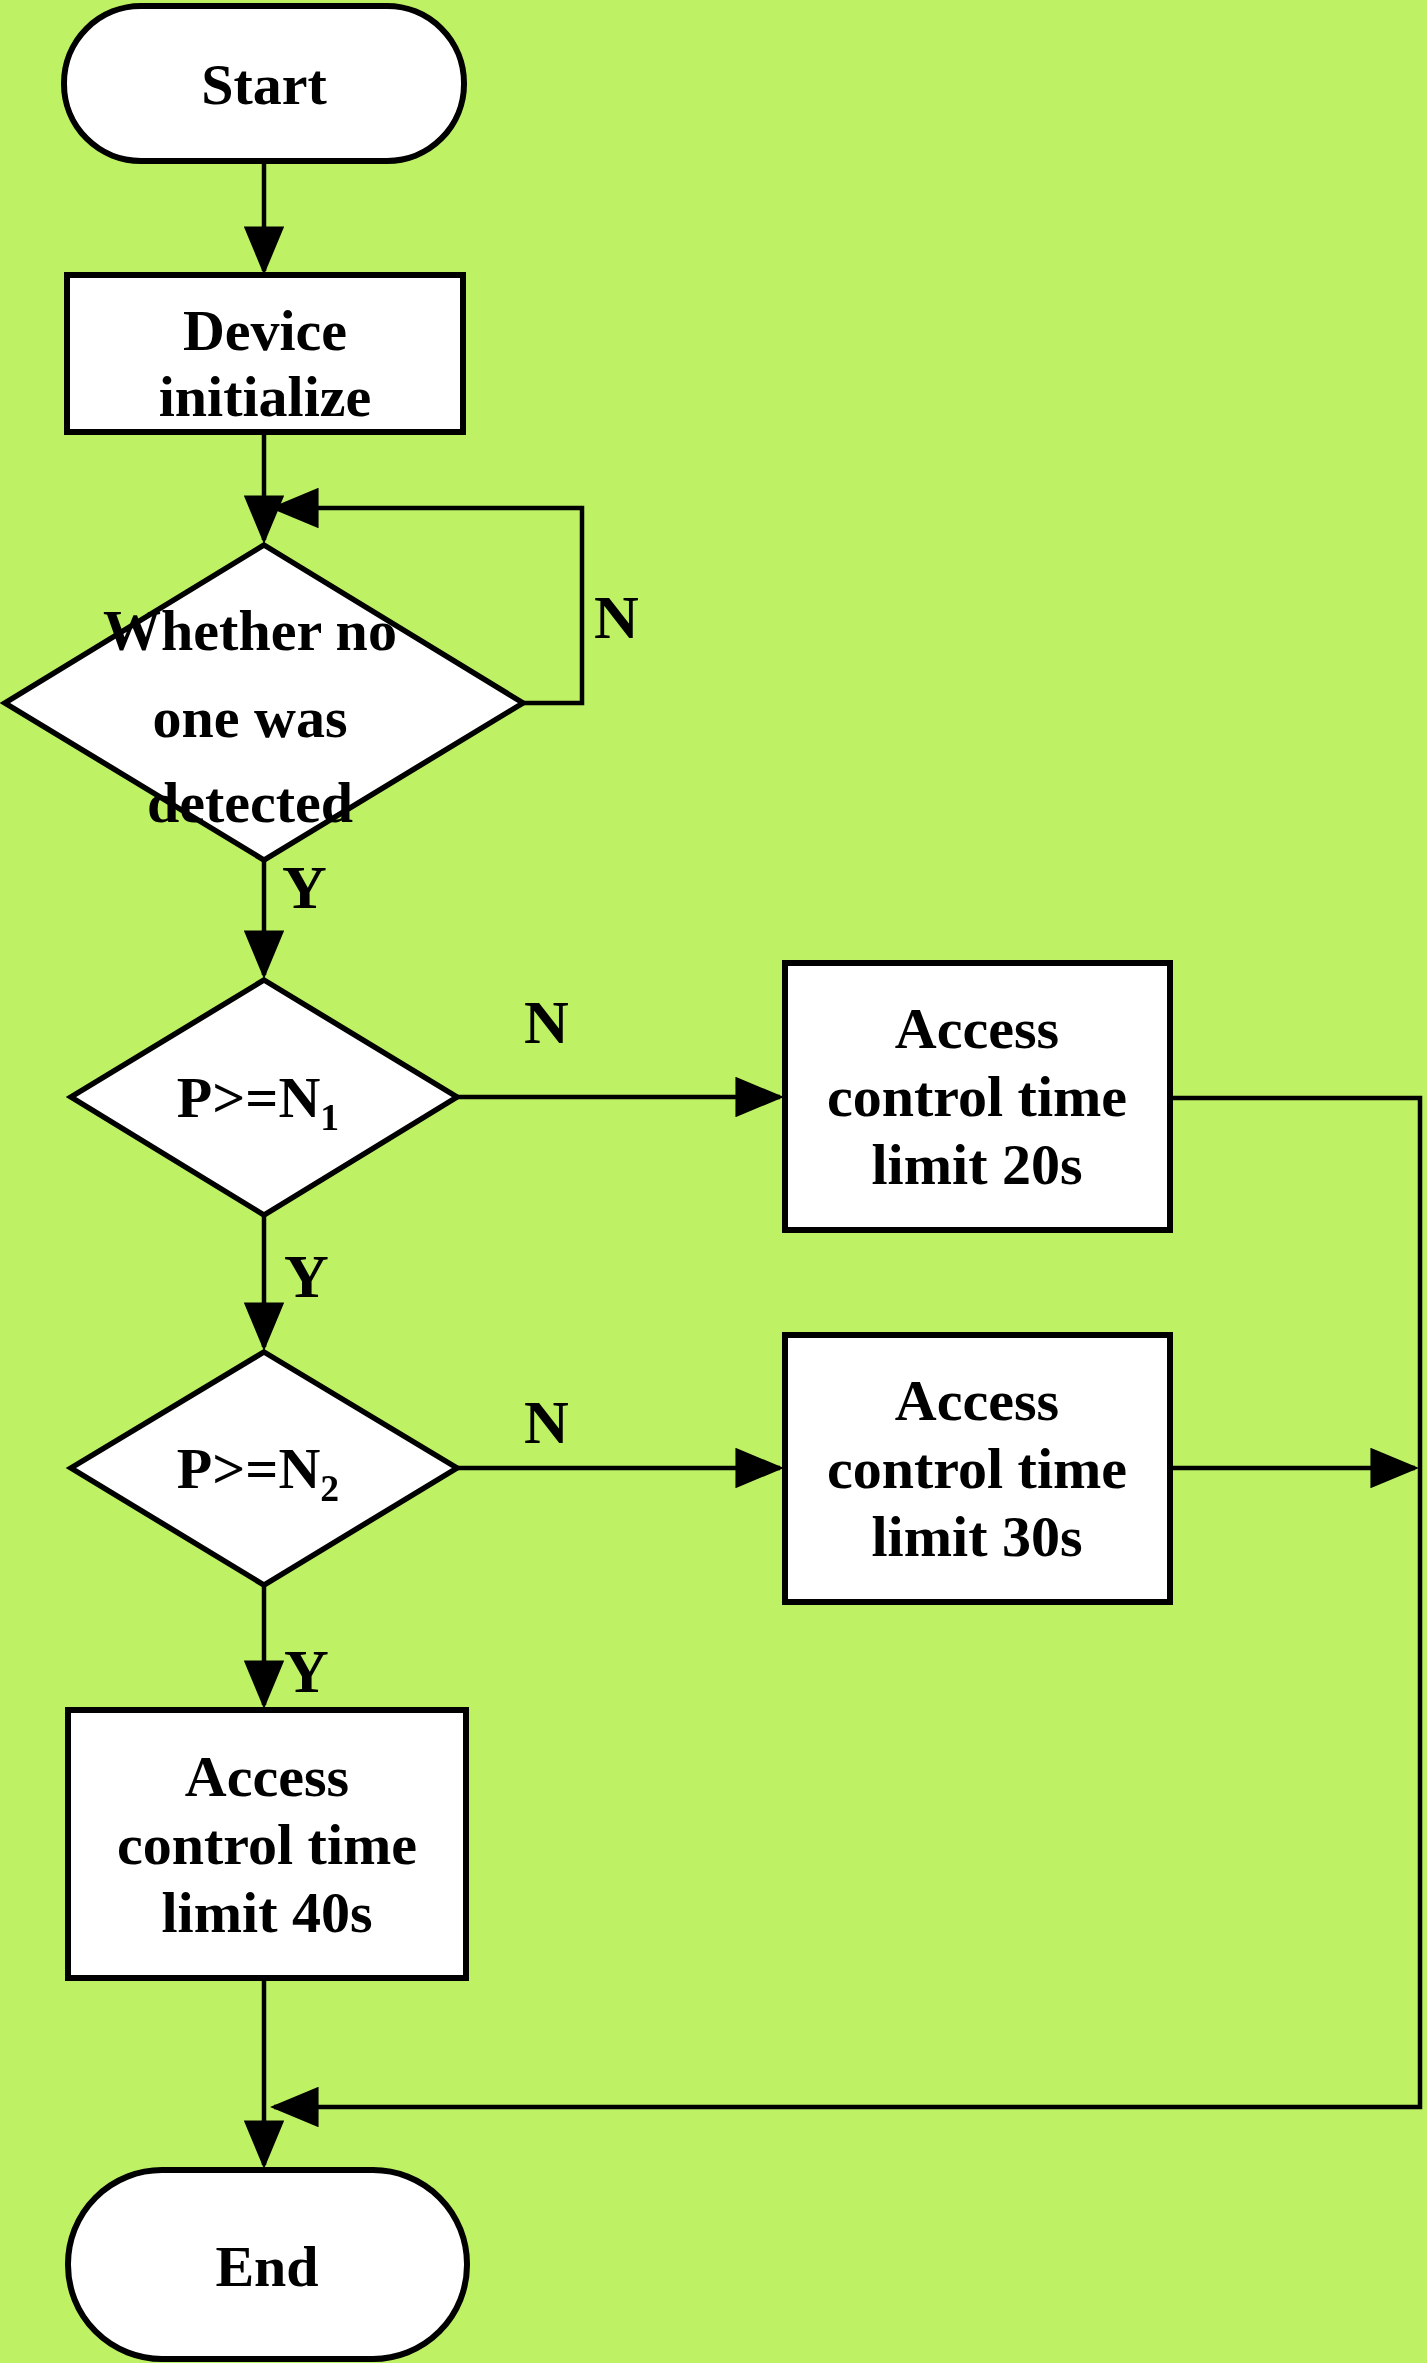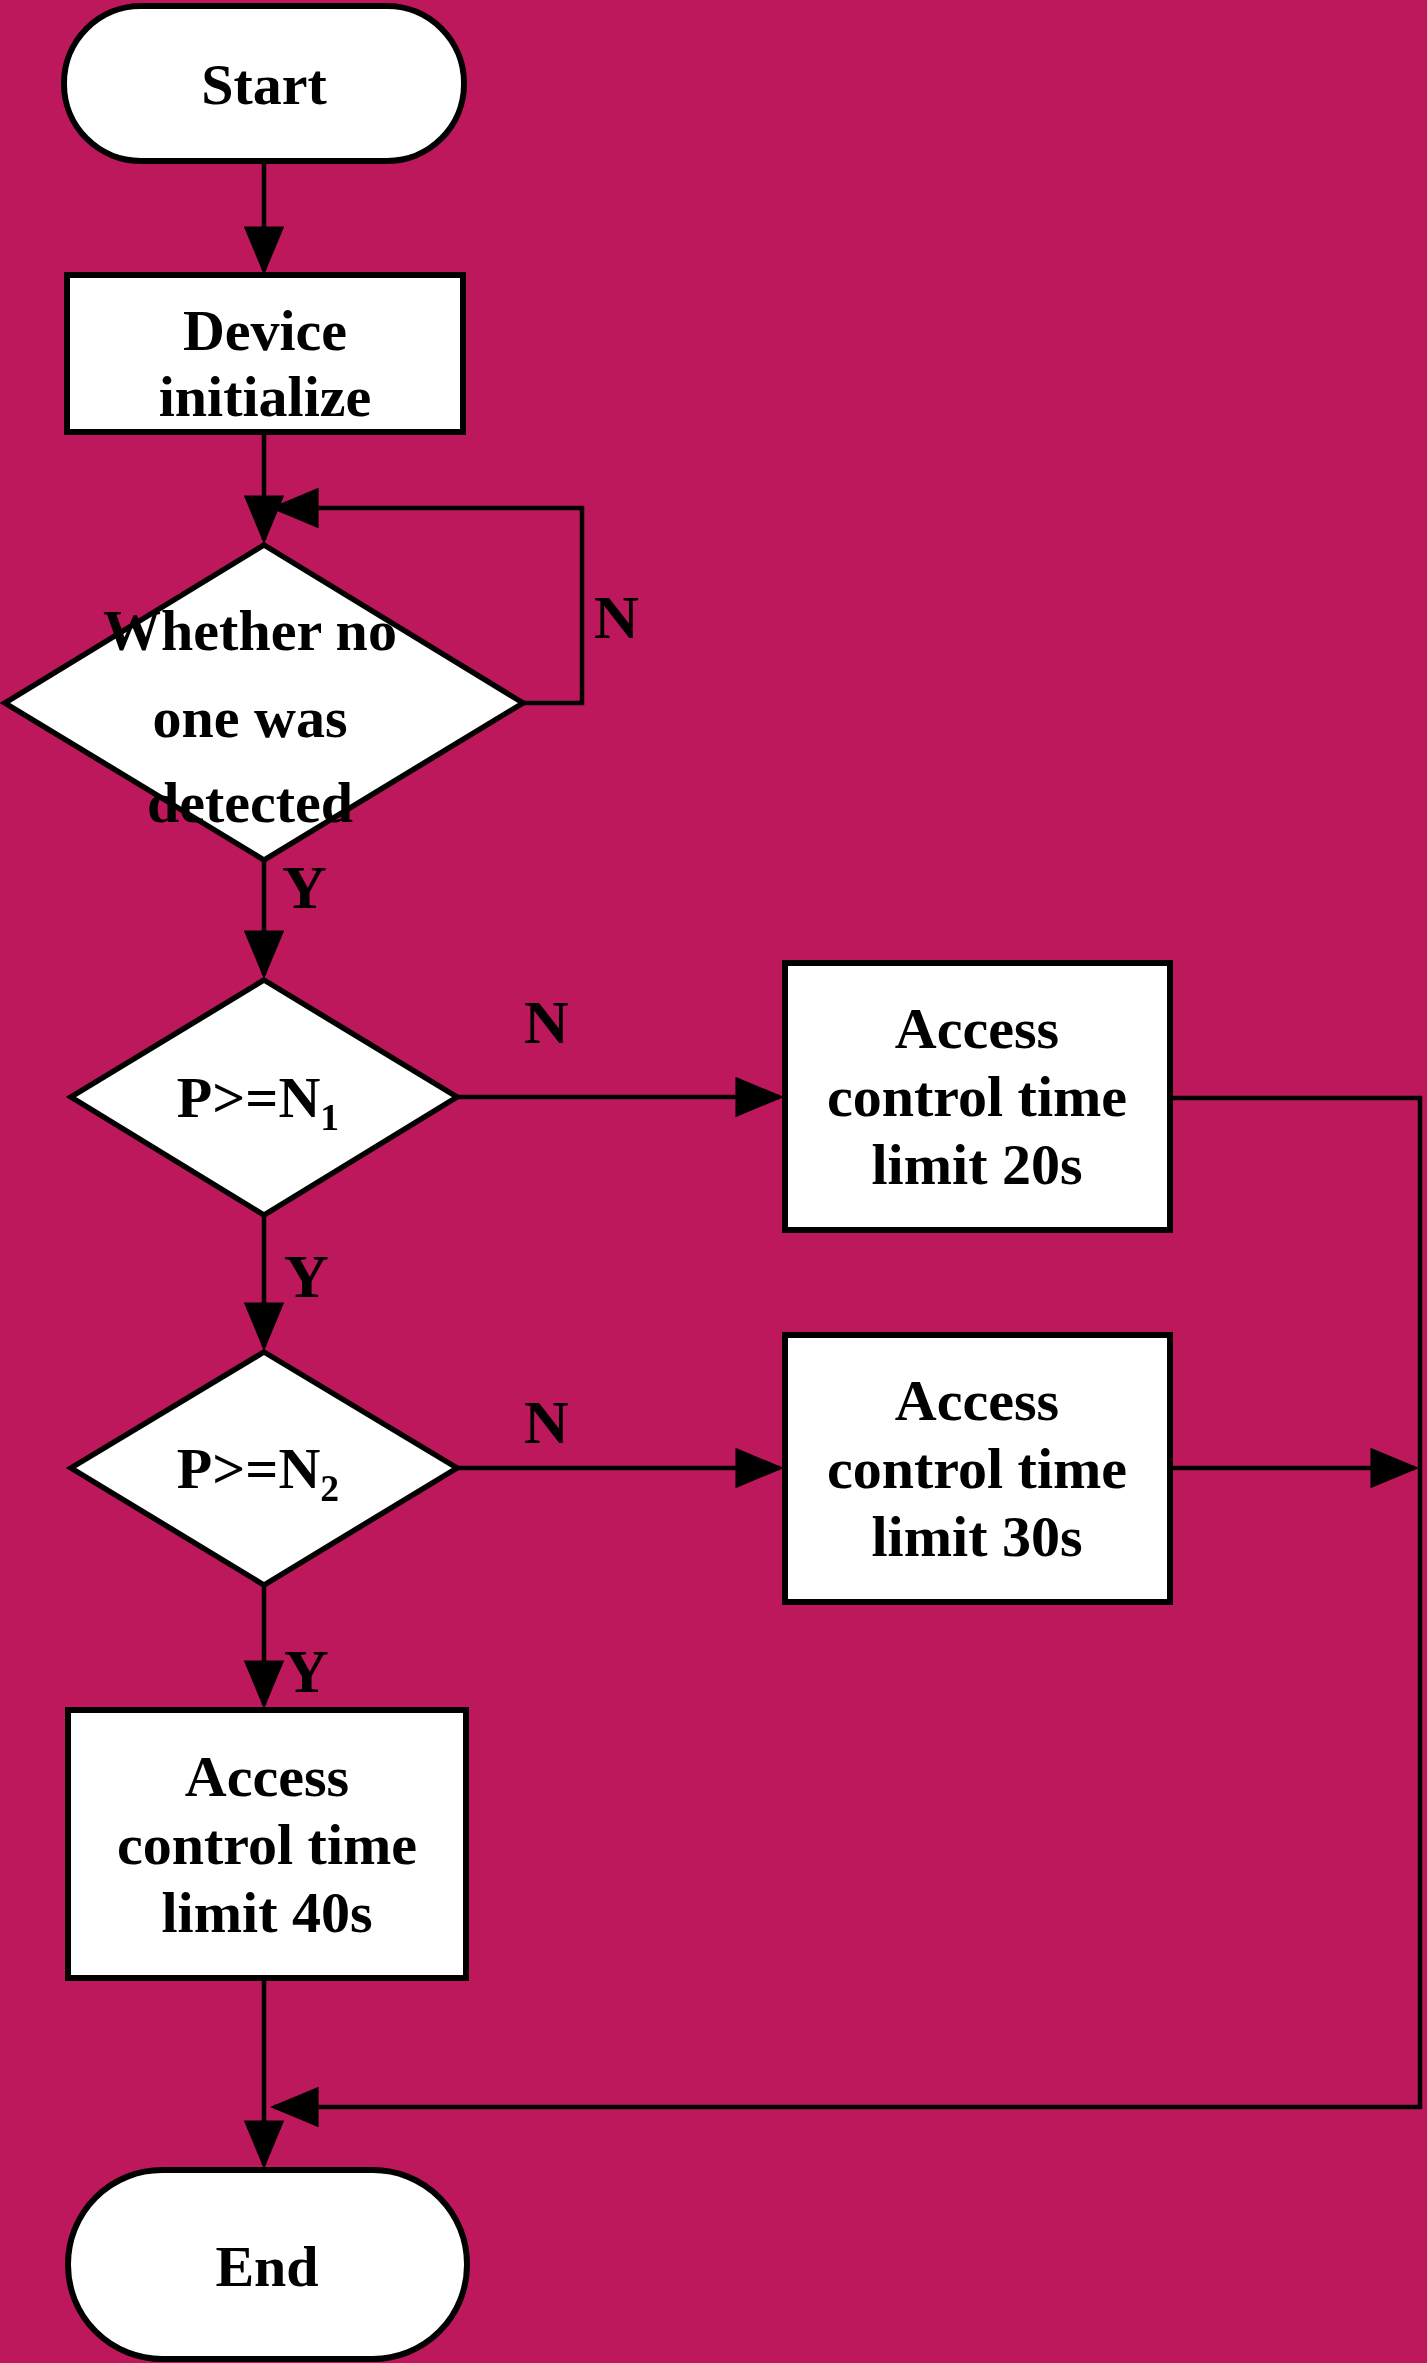--- a/index.html
+++ b/index.html
@@ -11,7 +11,7 @@
     position: relative;
     width: 1427px;
     height: 2363px;
-    background: #be185d;
+    background: #bef264;
   }
   svg { display: block; }
   text {

